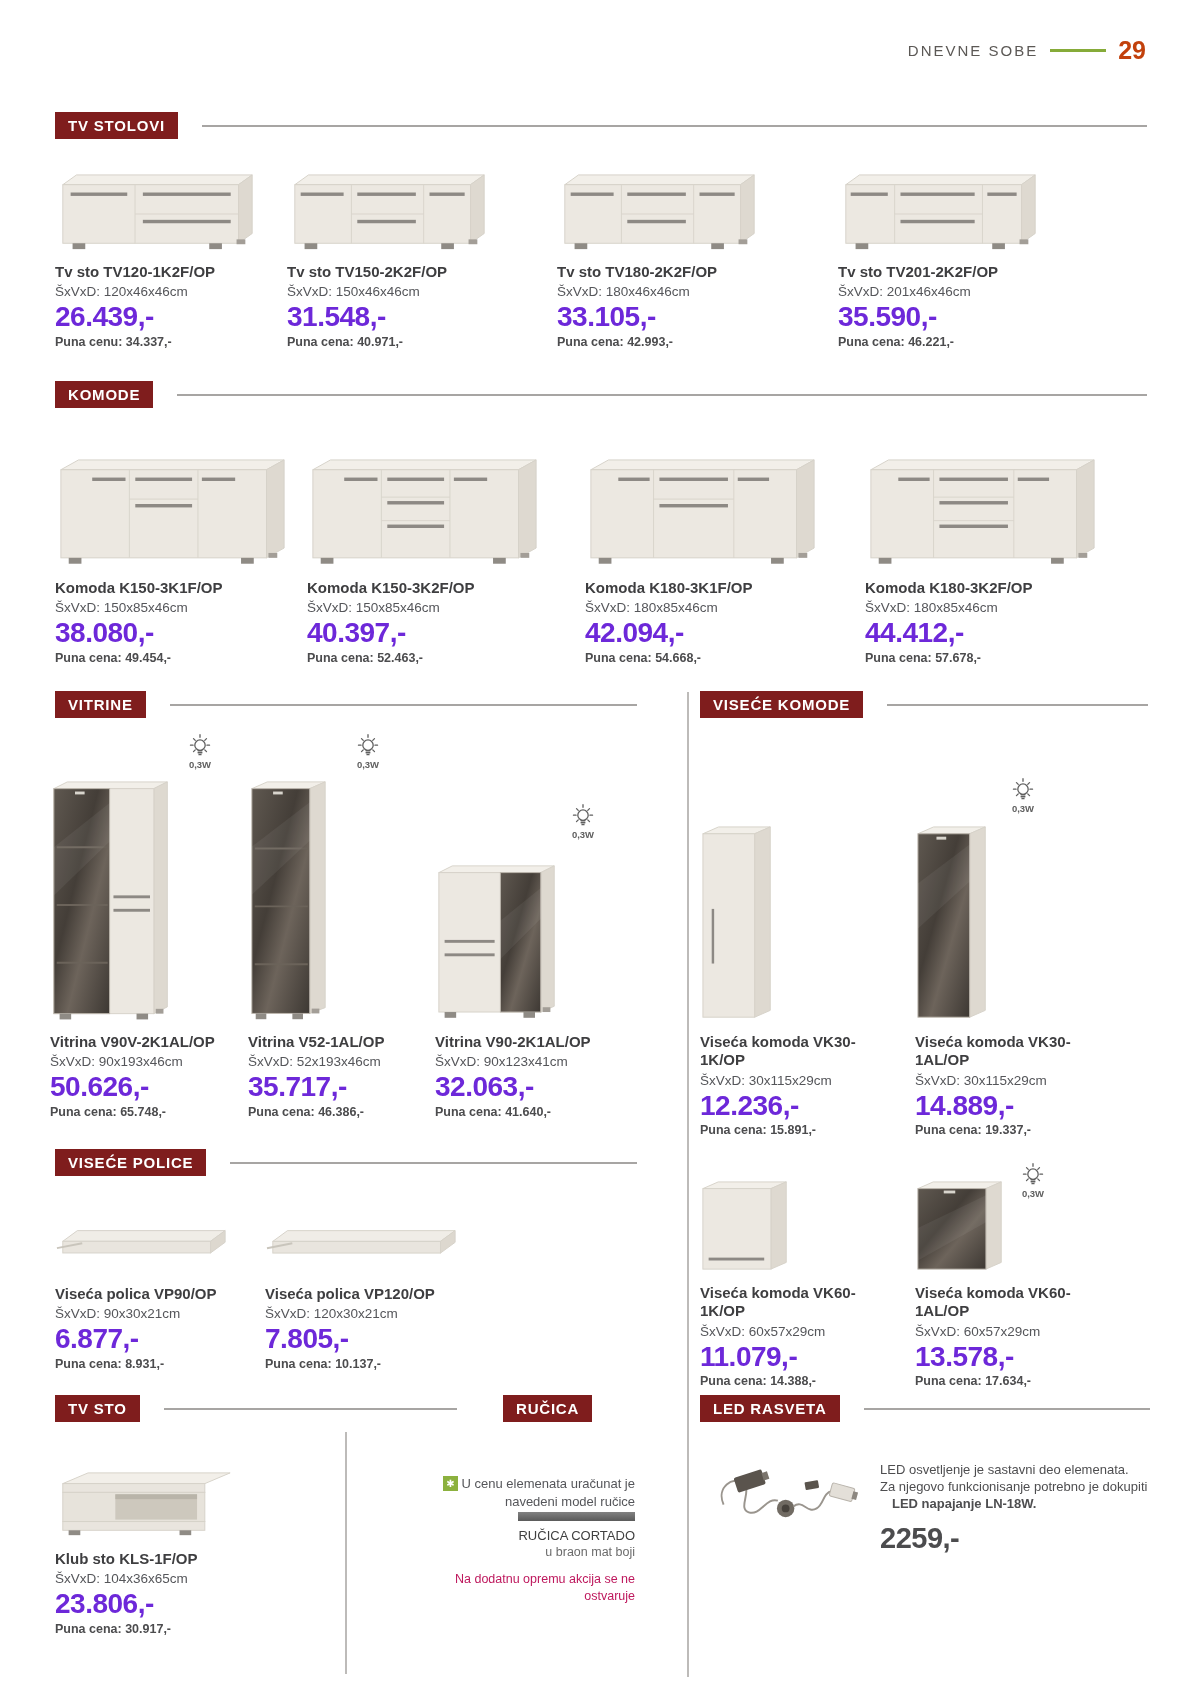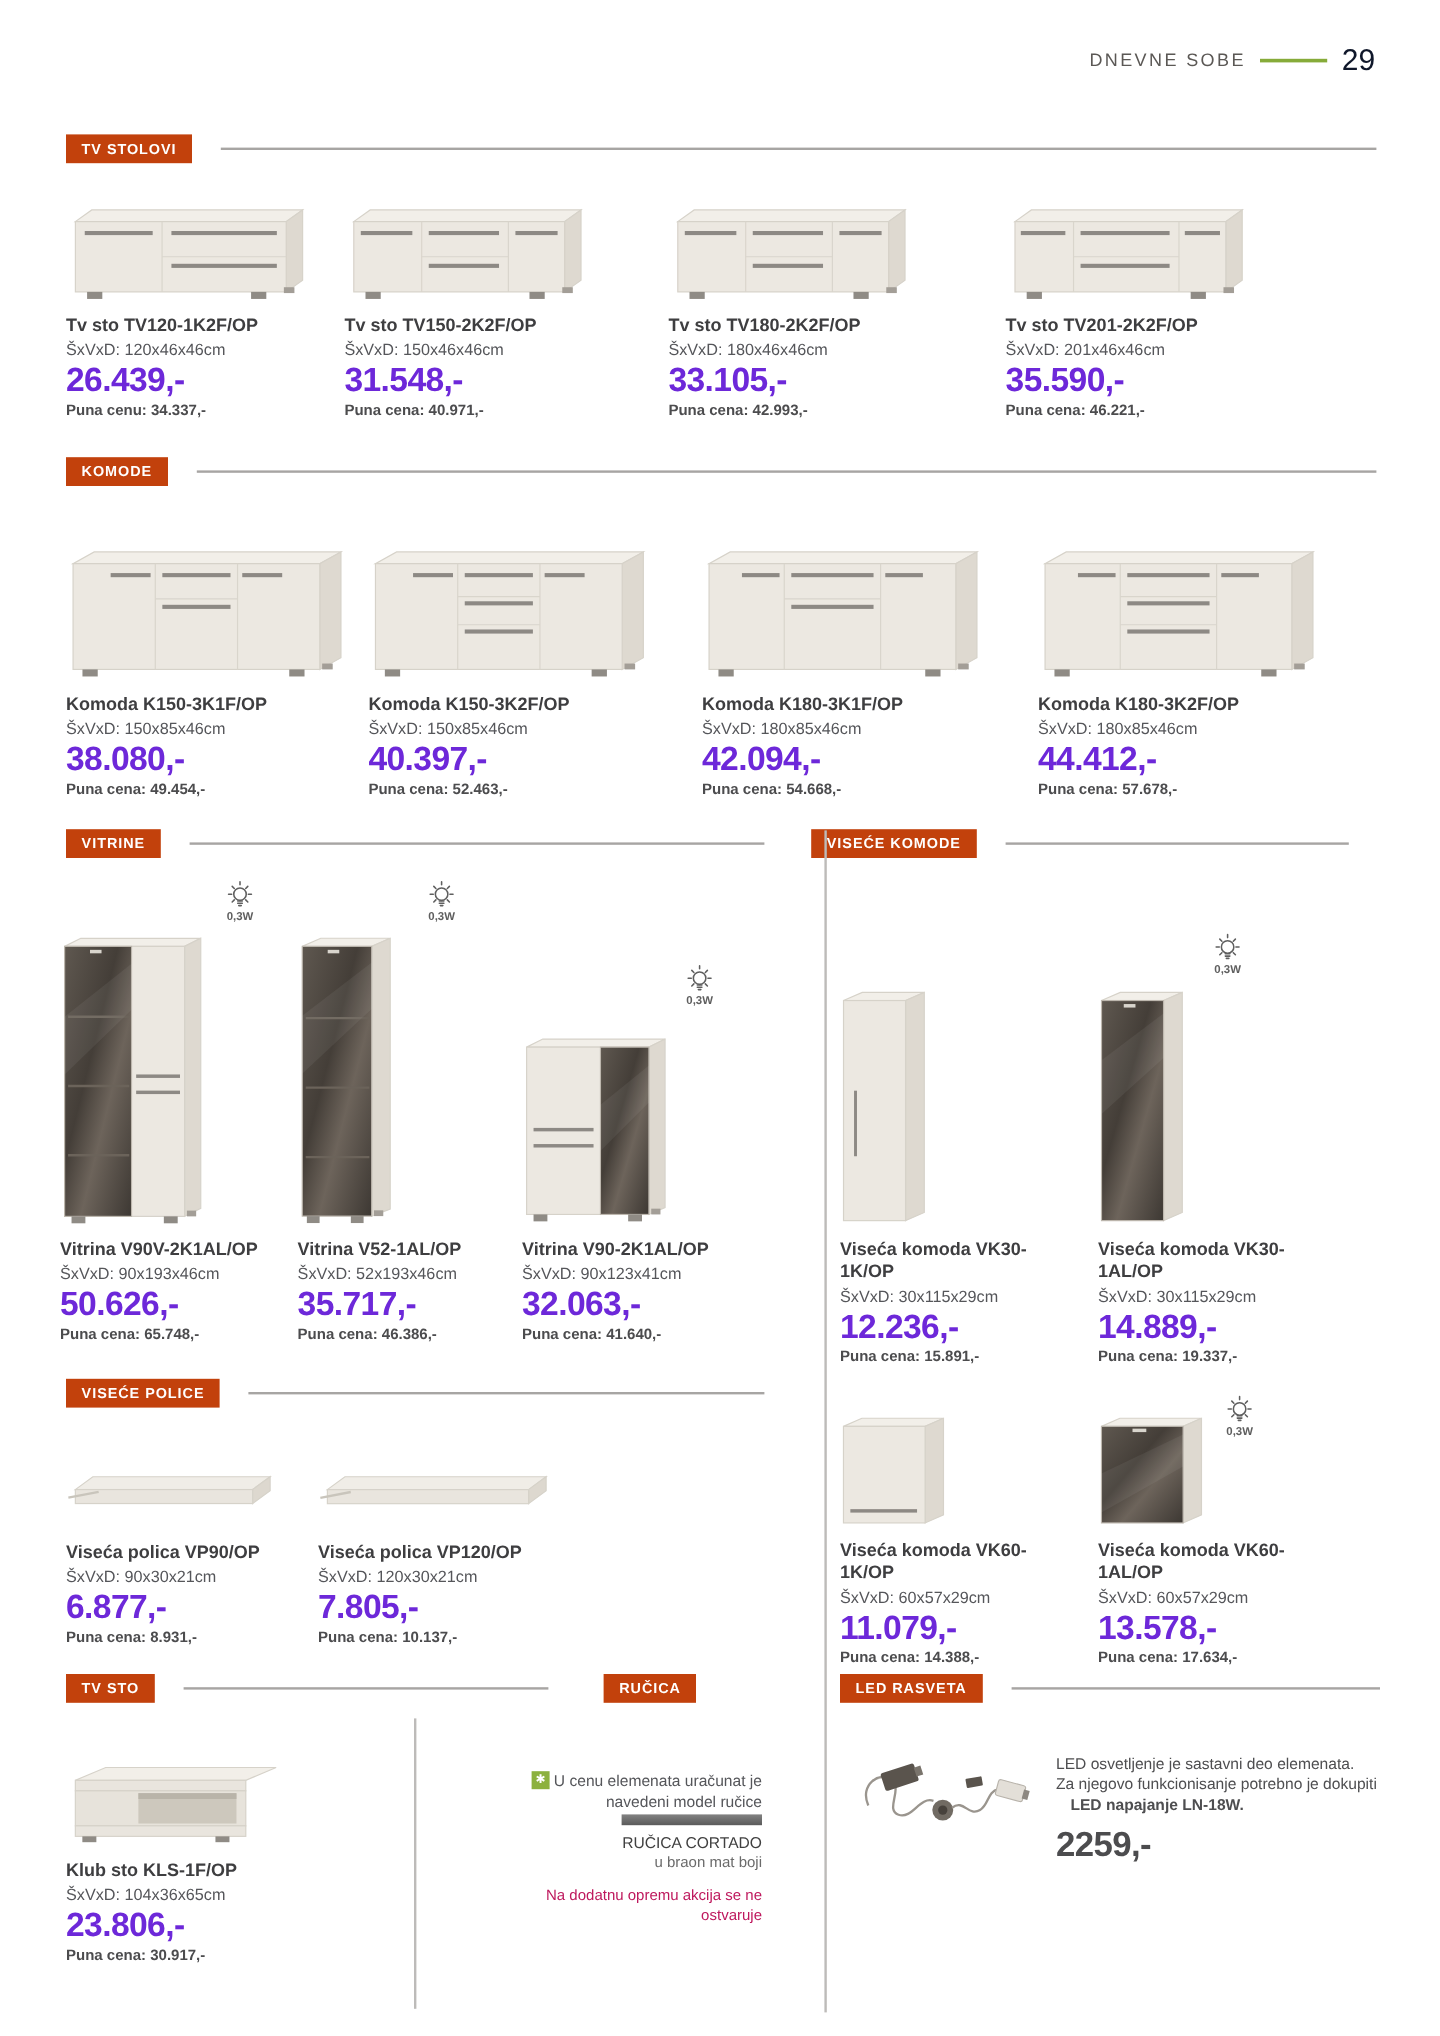--- a/index.html
+++ b/index.html
@@ -9,7 +9,7 @@
   .page-header{position:absolute;top:16px;right:54px;display:flex;align-items:center;}
   .crumb{font-size:15px;color:#5b5855;letter-spacing:2px;}
   .crumb-dash{width:56px;height:3px;background:#86ab39;margin:0 12px;}
-  .pagenum{font-size:25px;font-weight:400;color:#0f172a;}
+  .pagenum{font-size:25px;font-weight:700;color:#c2410c;}
   
   .sec-head{position:absolute;display:flex;align-items:center;}
   .sec-label{background:#c2410c;color:#ffffff;font-size:12px;font-weight:700;

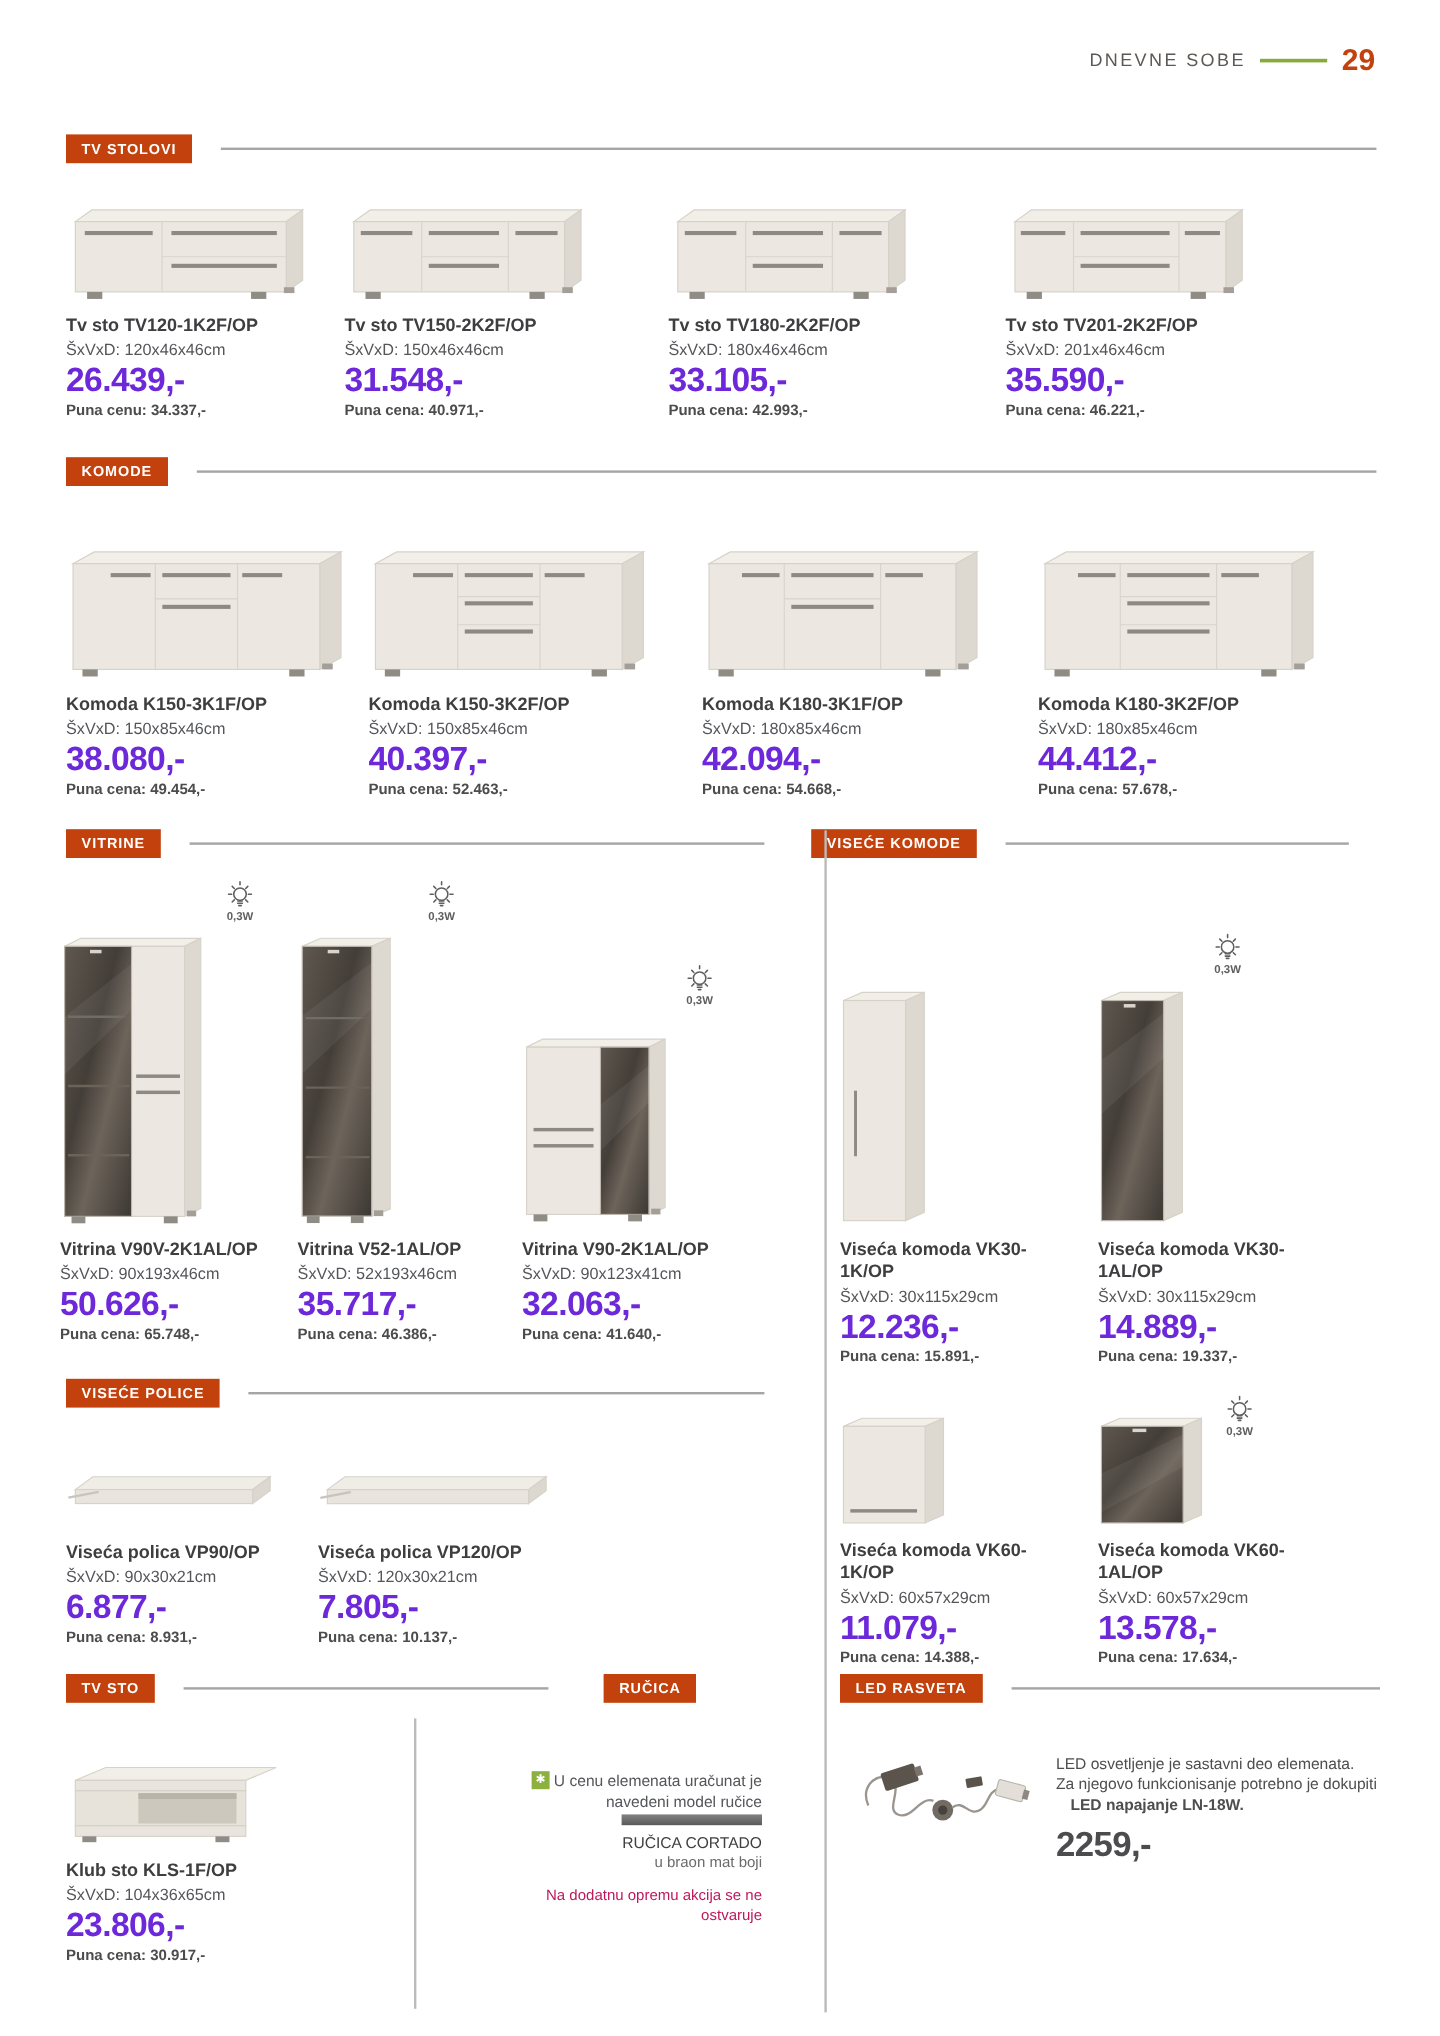--- a/index.html
+++ b/index.html
@@ -12,7 +12,7 @@
   .pagenum{font-size:25px;font-weight:700;color:#c2410c;}
   
   .sec-head{position:absolute;display:flex;align-items:center;}
-  .sec-label{background:#c2410c;color:#ffffff;font-size:12px;font-weight:700;
+  .sec-label{background:#7f1d1d;color:#ffffff;font-size:15px;font-weight:700;
              letter-spacing:.8px;padding:5px 13px;white-space:nowrap;}
   .sec-line{flex:1;height:2px;background:#a7a5a3;margin-left:24px;}
   

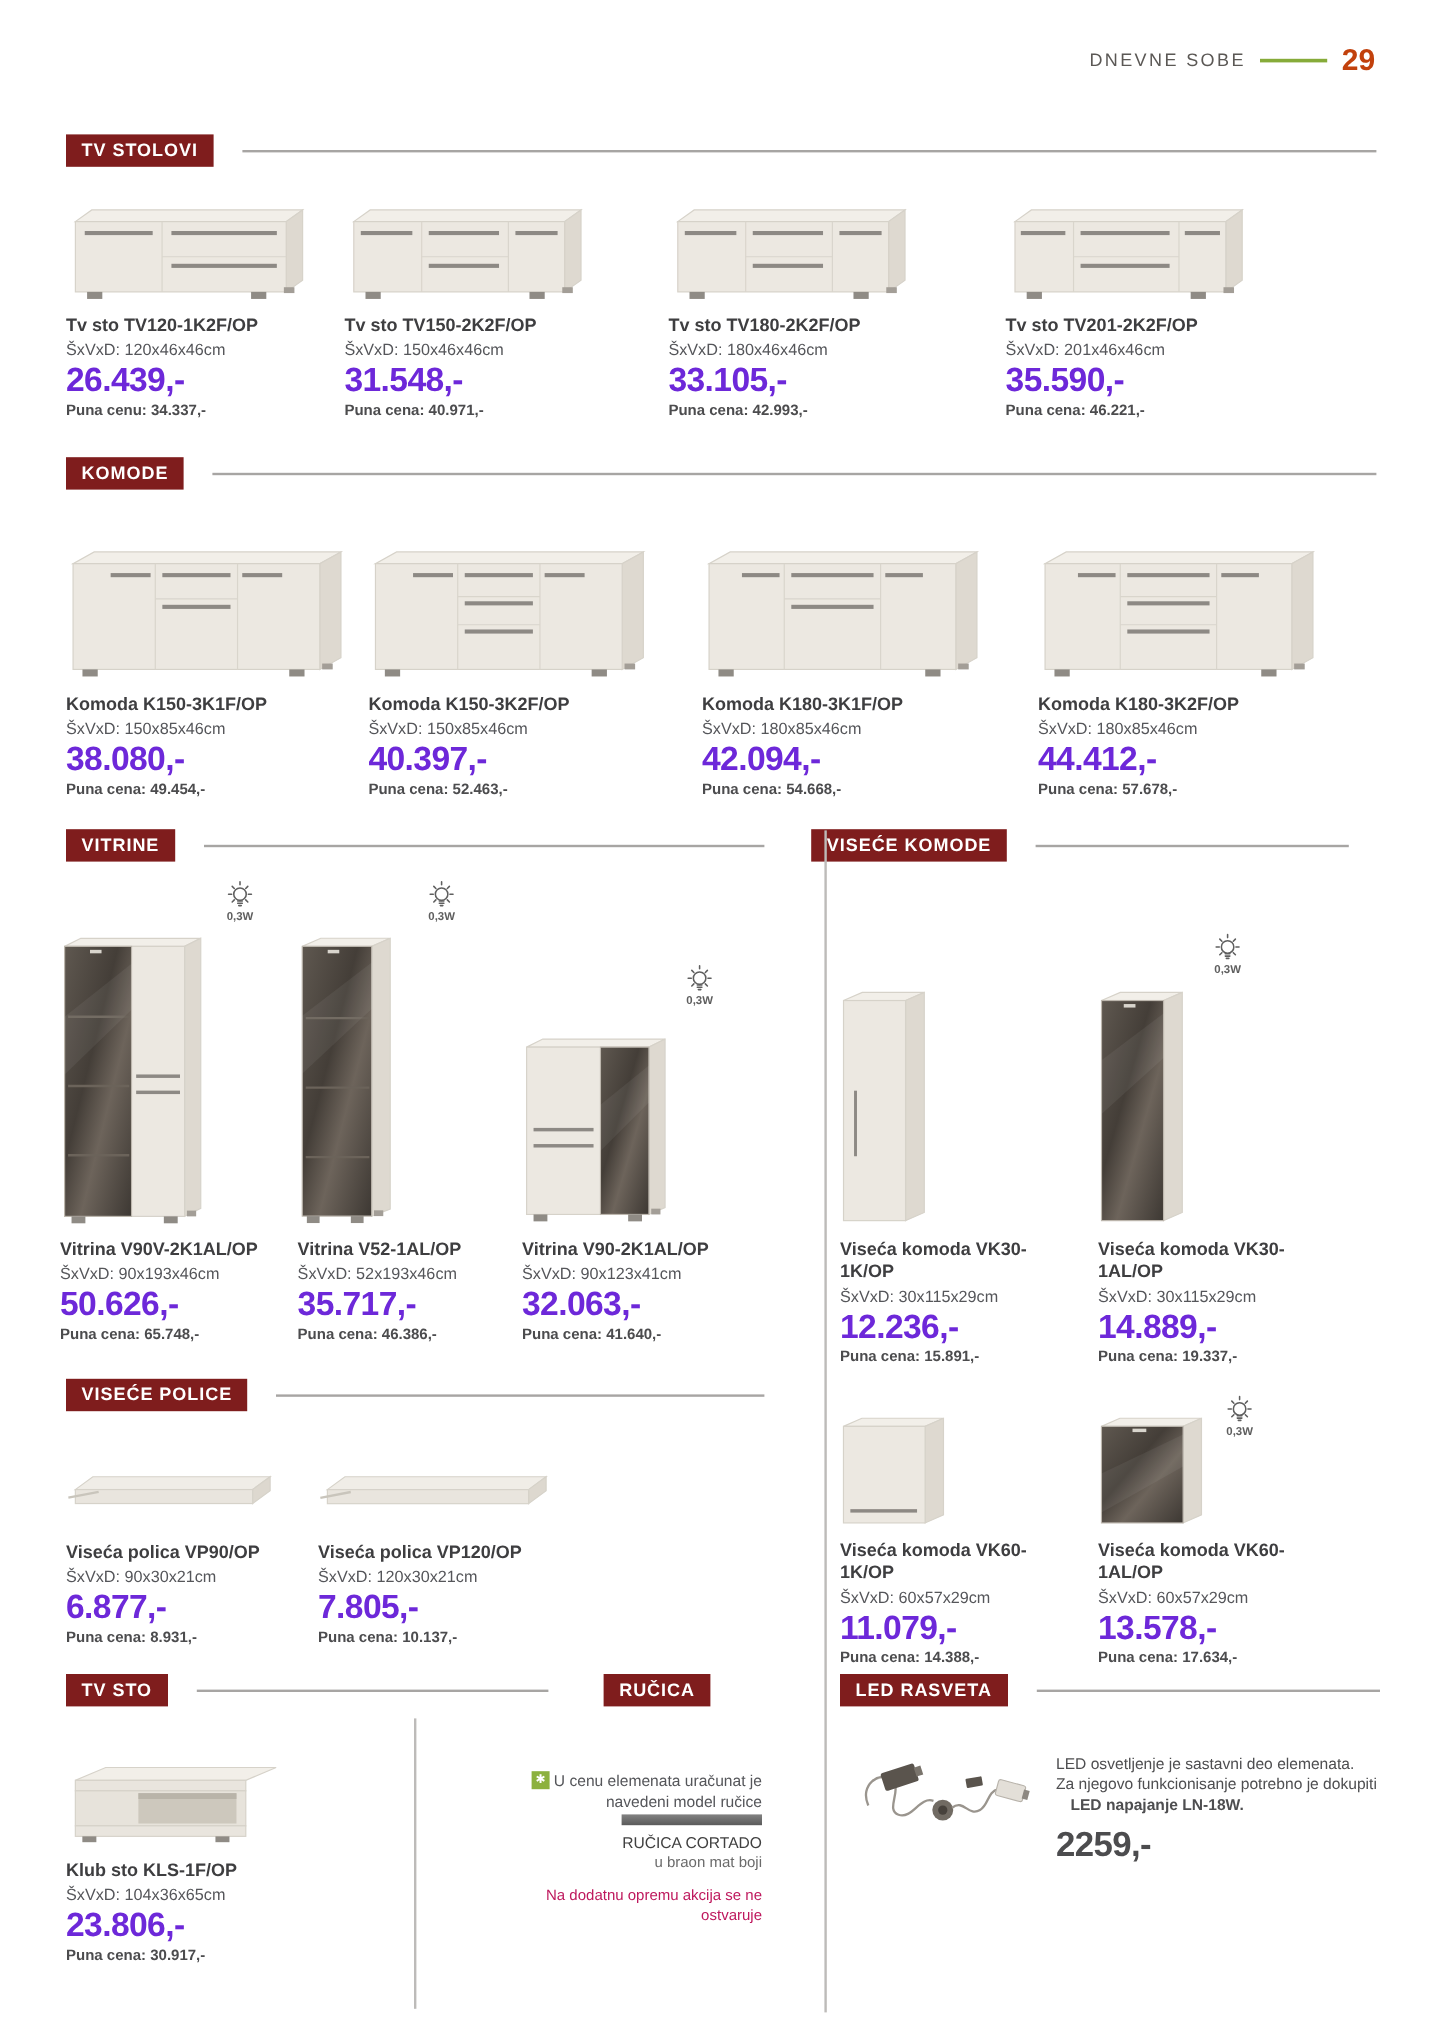--- a/index.html
+++ b/index.html
@@ -79,7 +79,7 @@
     <span class="sec-label">VITRINE</span>
     <span class="sec-line"></span>
   </div>
-  <div class="sec-head" style="left:676px;top:671px;width:448px">
+  <div class="sec-head" style="left:700px;top:671px;width:448px">
     <span class="sec-label">VISEĆE KOMODE</span>
     <span class="sec-line"></span>
   </div>

